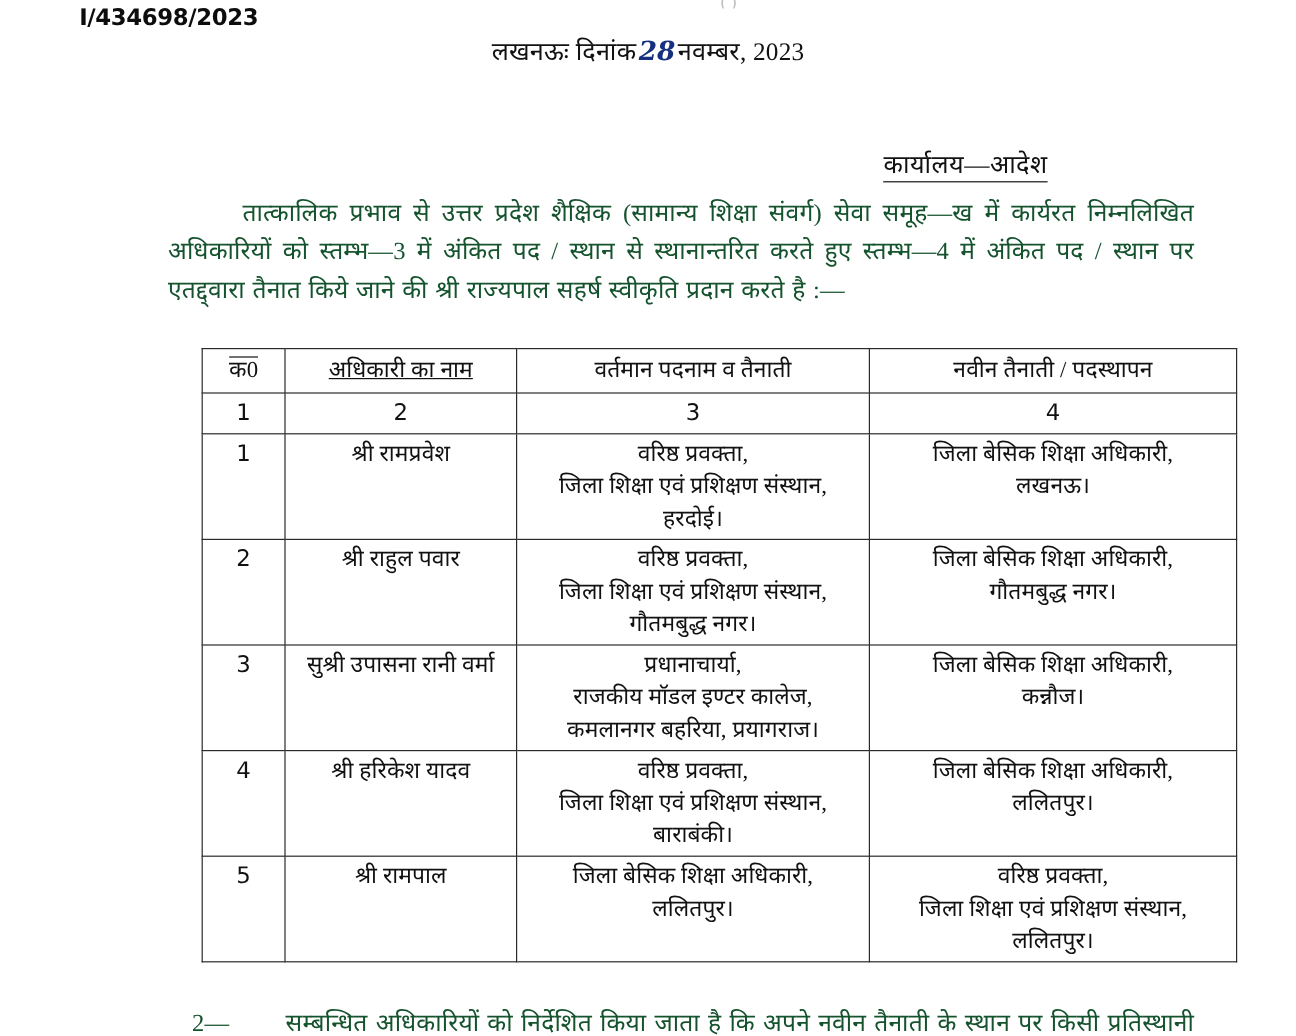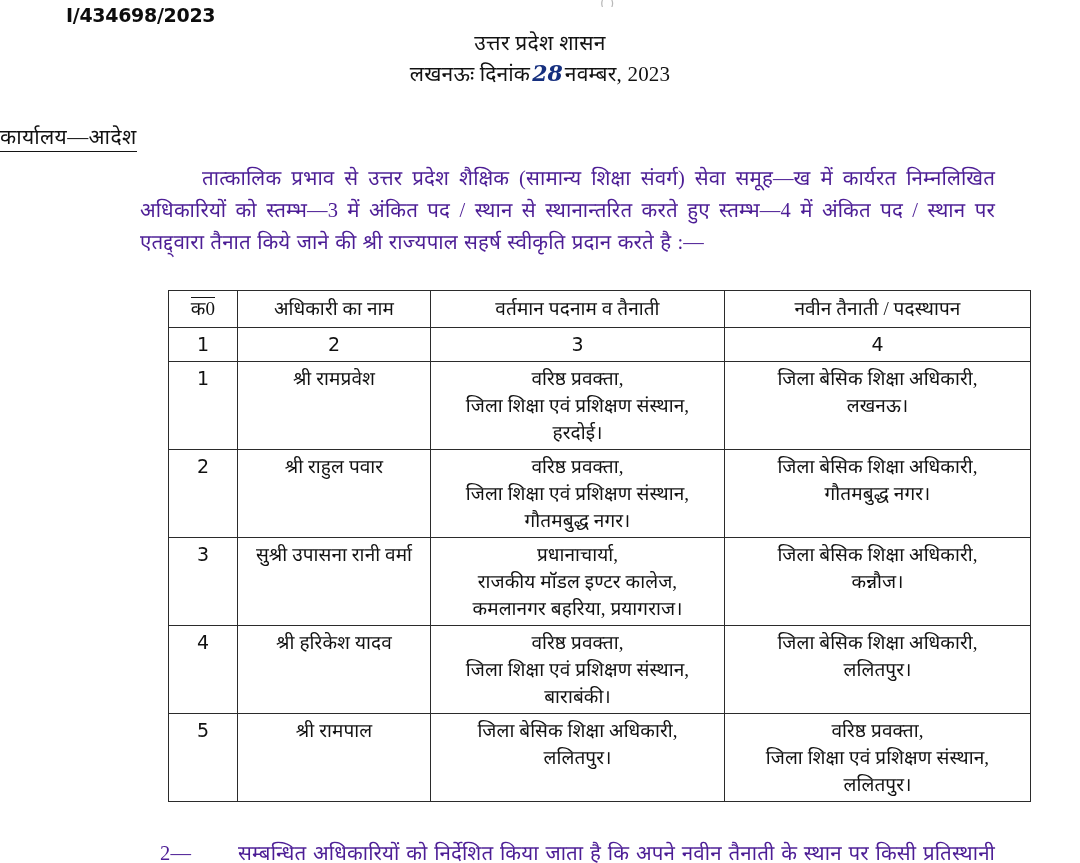--- a/index.html
+++ b/index.html
@@ -169,7 +169,6 @@
   <div id="refno">I/434698/2023</div>
 
   <div id="header-block">
-    <div class="hdr-line">उत्तर प्रदेश शासन</div>
     <div class="hdr-line l3"><span>लखनऊः दिनांक</span><span class="ink-date">28</span><span>नवम्बर, 2023</span></div>
   </div>
 

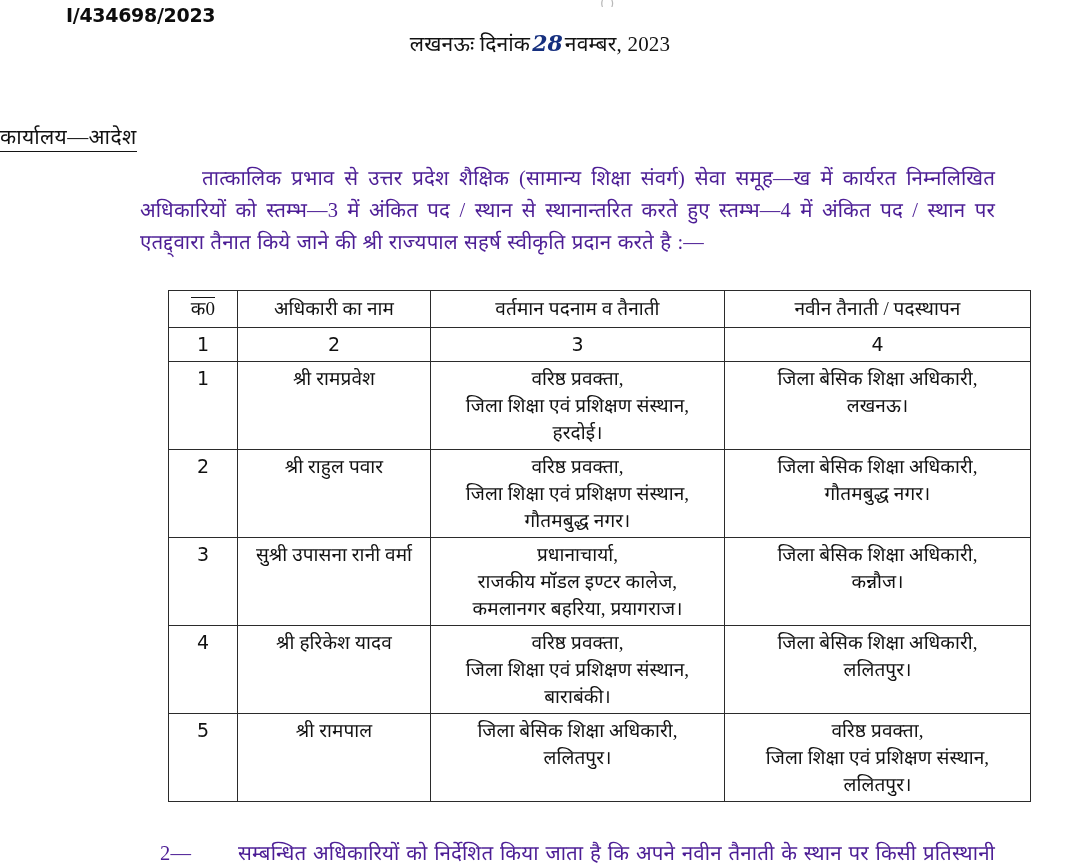--- a/index.html
+++ b/index.html
@@ -73,10 +73,10 @@
   }
   #order-title {
     position: absolute;
-    left: 0;
+    left: 12px;
     top: 122px;
     width: 861px;
-    text-align: left;
+    text-align: right;
   }
   #order-title span {
     font-size: 21px;

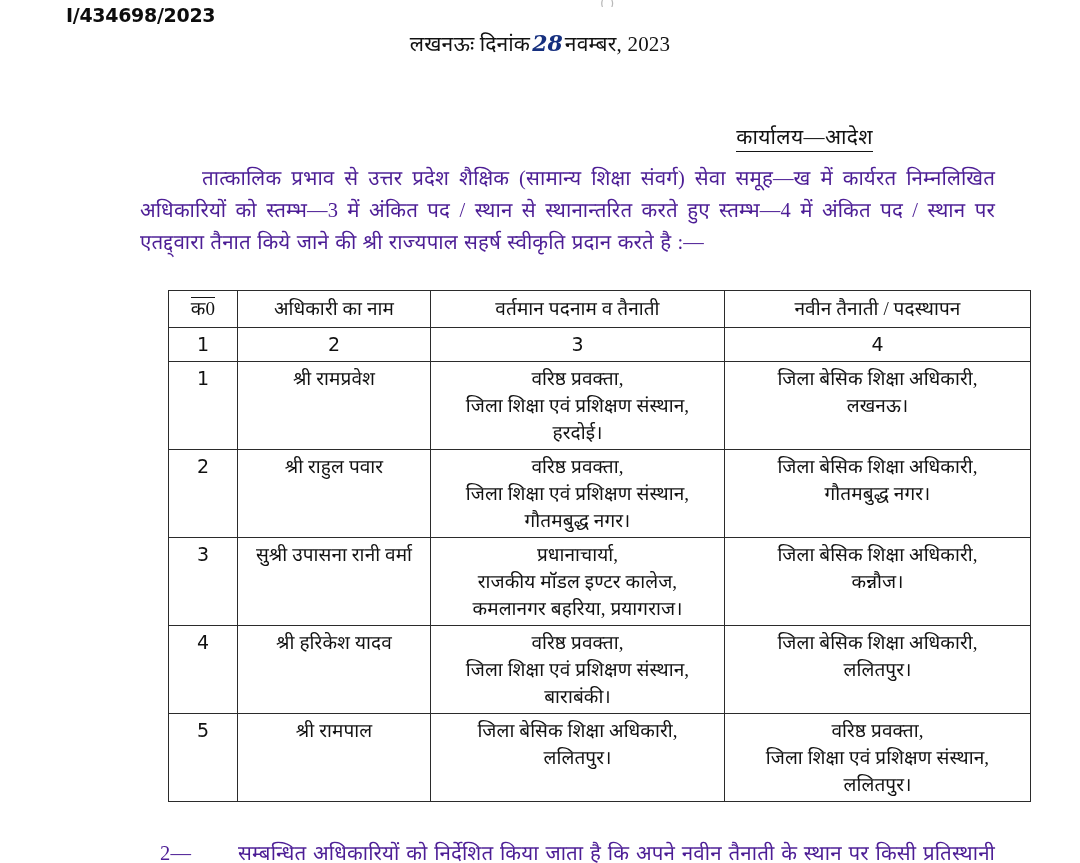--- a/index.html
+++ b/index.html
@@ -92,7 +92,7 @@
     line-height: 32px;
     text-align: justify;
     text-align-last: left;
-    color: #4c1d95;
+    color: #14532d;
     letter-spacing: 0.15px;
     word-spacing: 1px;
   }

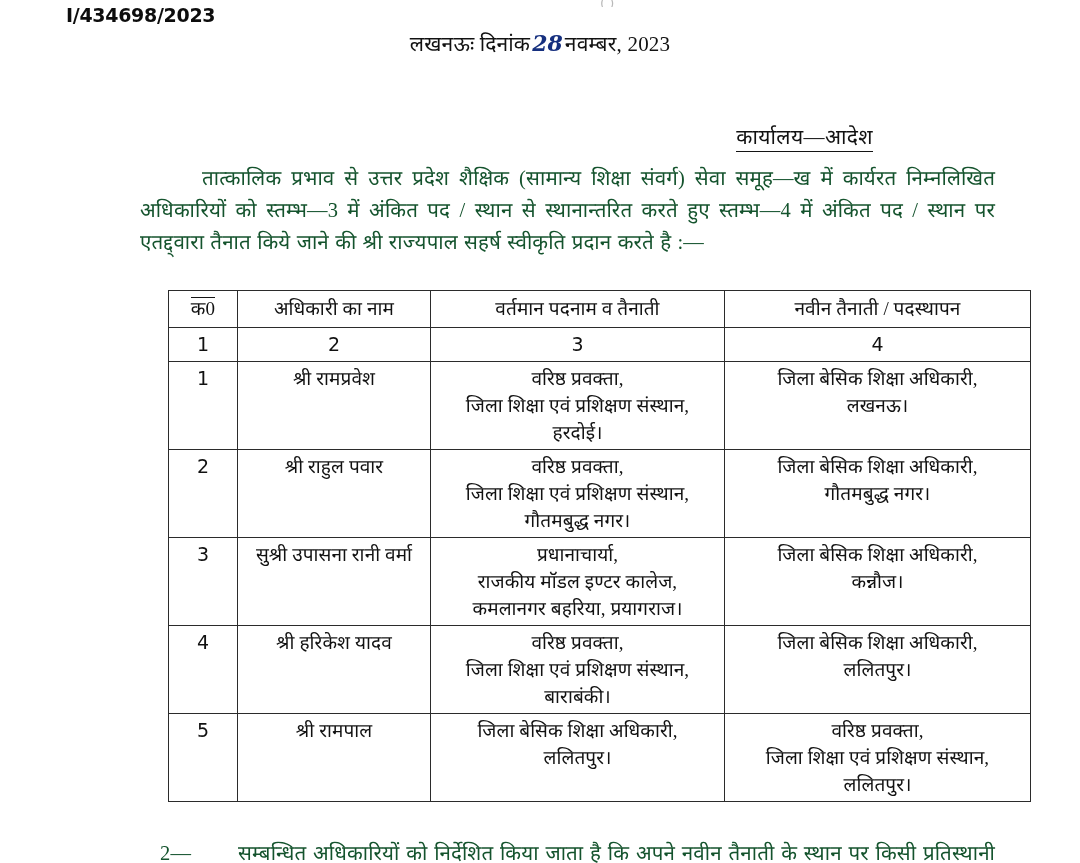--- a/index.html
+++ b/index.html
@@ -139,7 +139,7 @@
     vertical-align: middle;
   }
   .col-sn    { width: 58px; margin-left: 26px; }
-  .col-name  { width: 182px; }
+  .col-name  { width: 182px; text-decoration: underline; }
   .col-cur   { width: 283px; margin-left: 36px; }
   .col-new   { width: 295px; }
 

